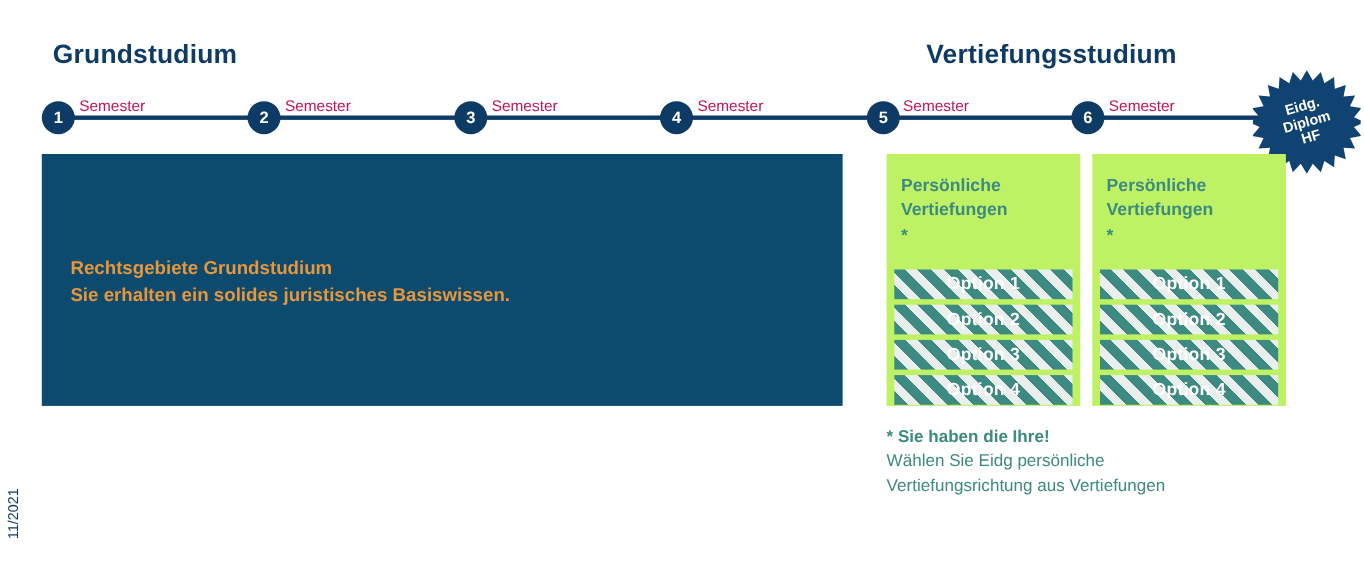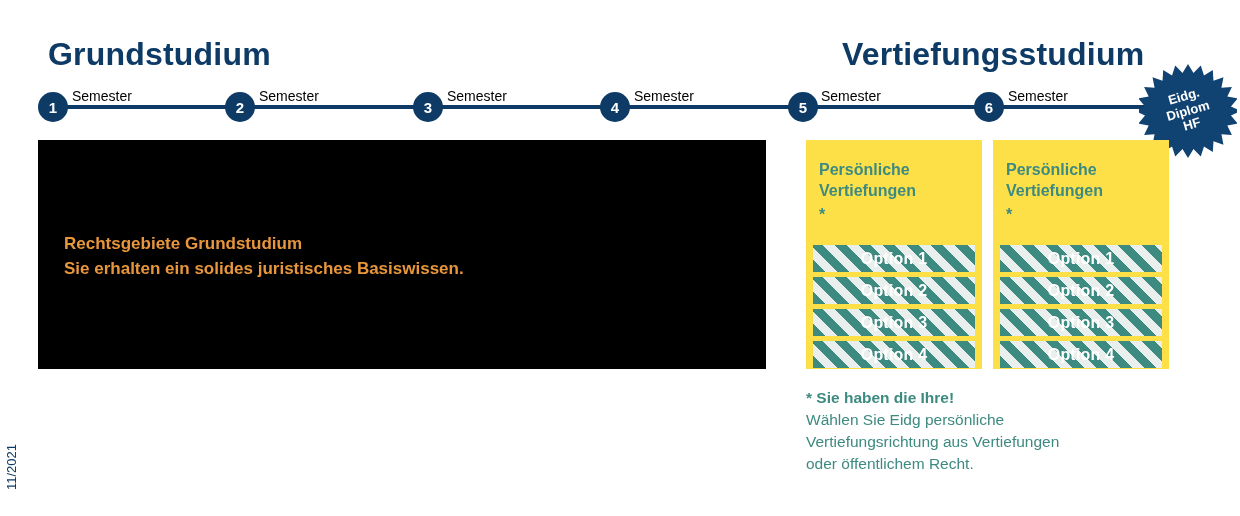--- a/index.html
+++ b/index.html
@@ -16,7 +16,7 @@
   .sec-title{
     position:absolute;
     font-weight:bold;
-    font-size:32px;
+    font-size:24px;
     letter-spacing:0.2px;
     color:#0d3b66;
     white-space:nowrap;

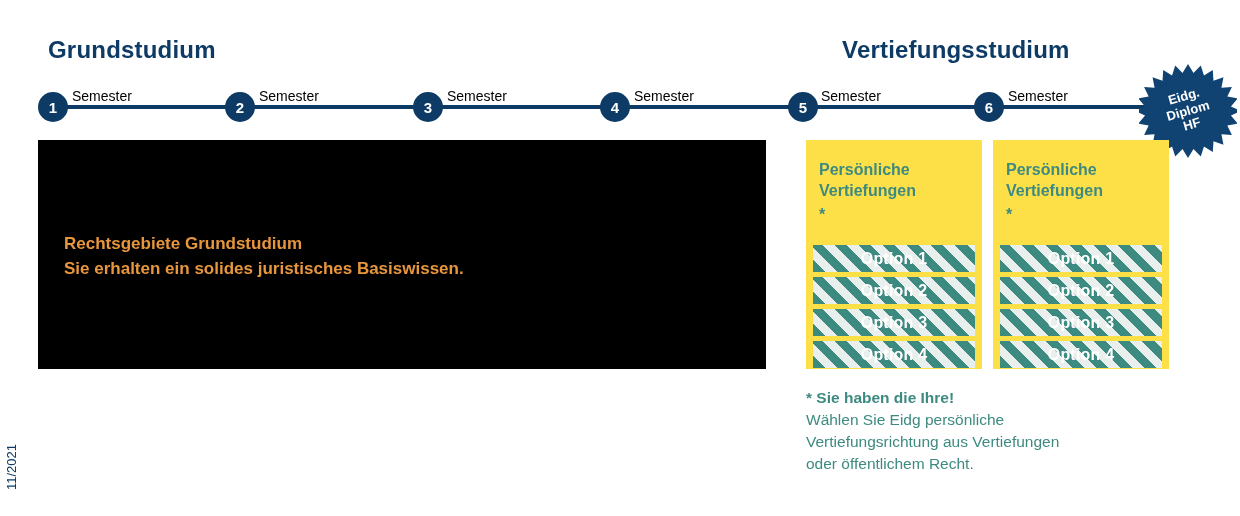--- a/index.html
+++ b/index.html
@@ -47,7 +47,7 @@
     position:absolute;
     top:88px;
     font-size:14px;
-    color:#000000;
+    color:#be185d;
     white-space:nowrap;
   }
 

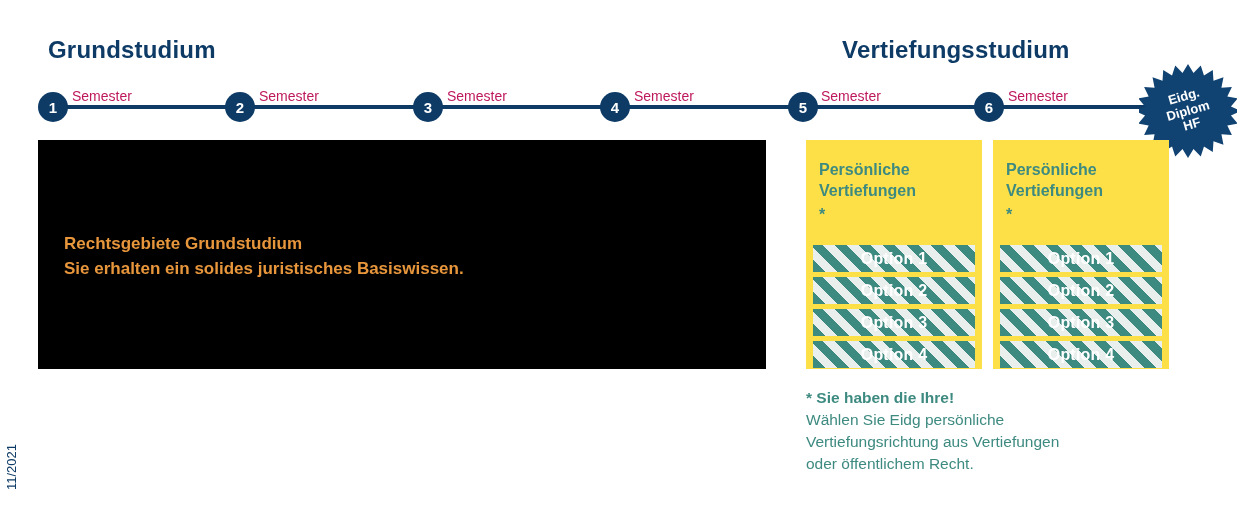--- a/index.html
+++ b/index.html
@@ -95,7 +95,7 @@
     position:absolute;
     top:140px;
     width:176px;height:229px;
-    background:#fde047;
+    background:#bef264;
     box-sizing:border-box;
   }
   #panel-1{left:806px;}

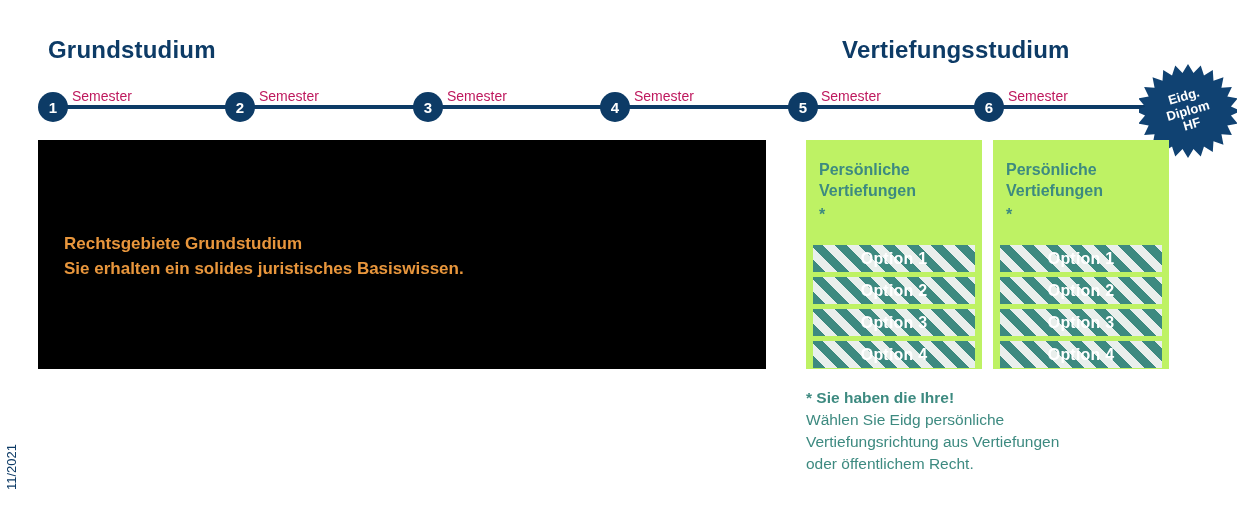--- a/index.html
+++ b/index.html
@@ -77,7 +77,7 @@
     position:absolute;
     left:38px;top:140px;
     width:728px;height:229px;
-    background:#000000;
+    background:#0c4a6e;
   }
   #base-text{
     position:absolute;

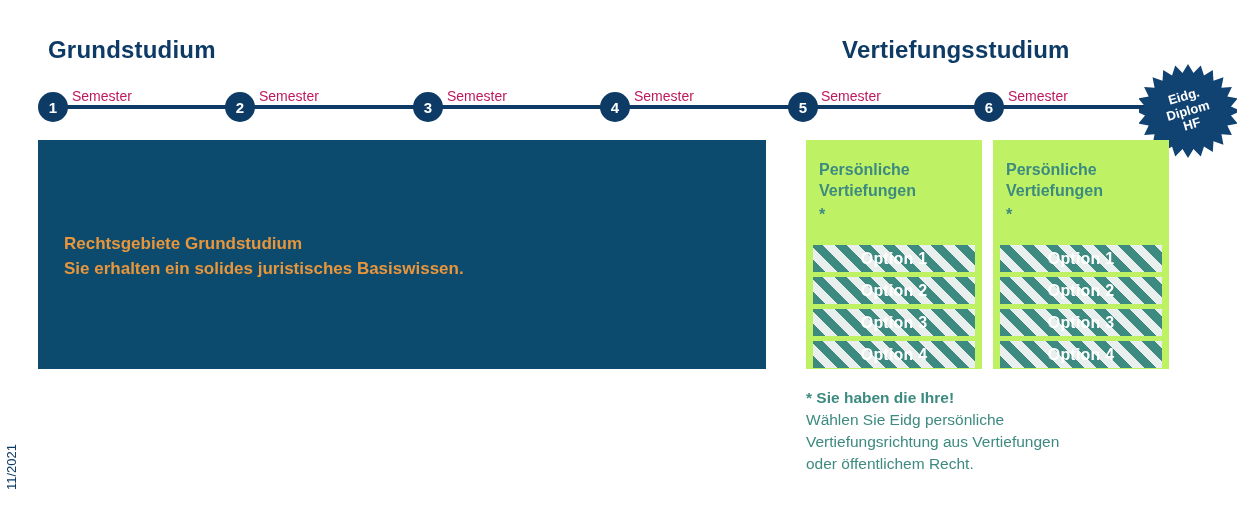--- a/index.html
+++ b/index.html
@@ -279,7 +279,6 @@
     <span class="fn-bold">* Sie haben die Ihre!</span>
     <span class="fn-line">Wählen Sie Eidg persönliche</span>
     <span class="fn-line">Vertiefungsrichtung aus Vertiefungen</span>
-    <span class="fn-line">oder öffentlichem Recht.</span>
   </div>
 
   <div id="datestamp">11/2021</div>

